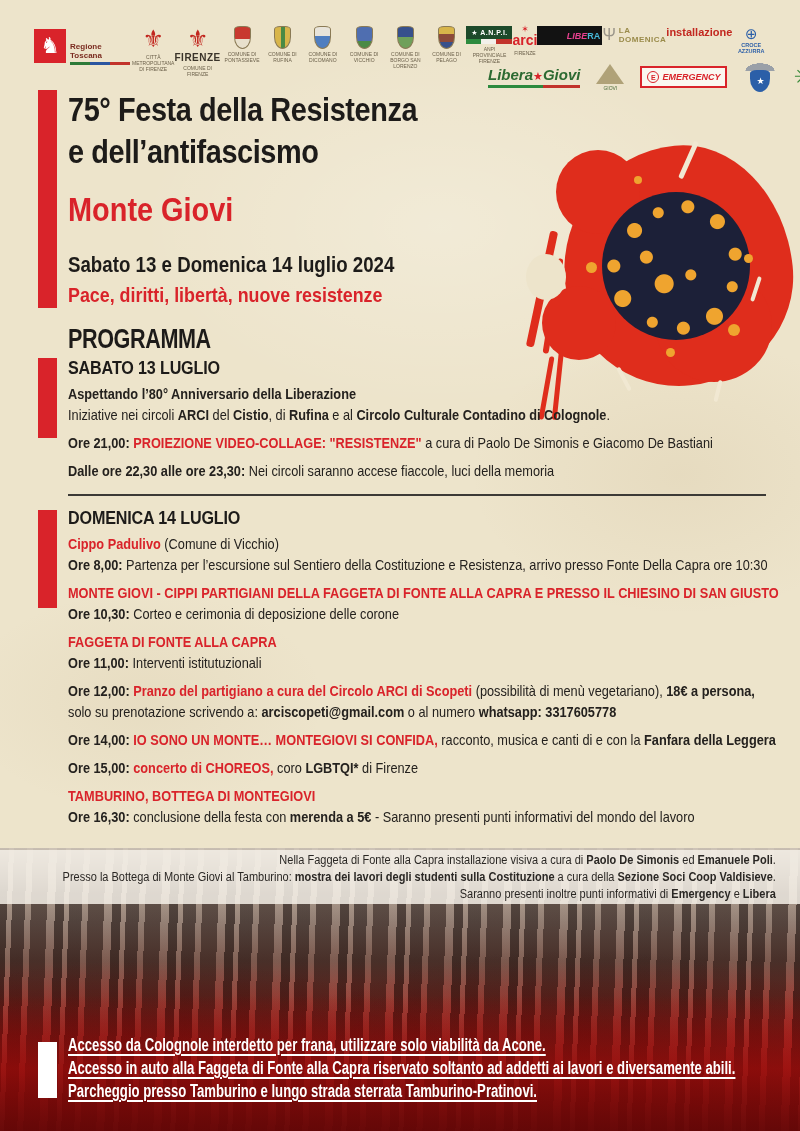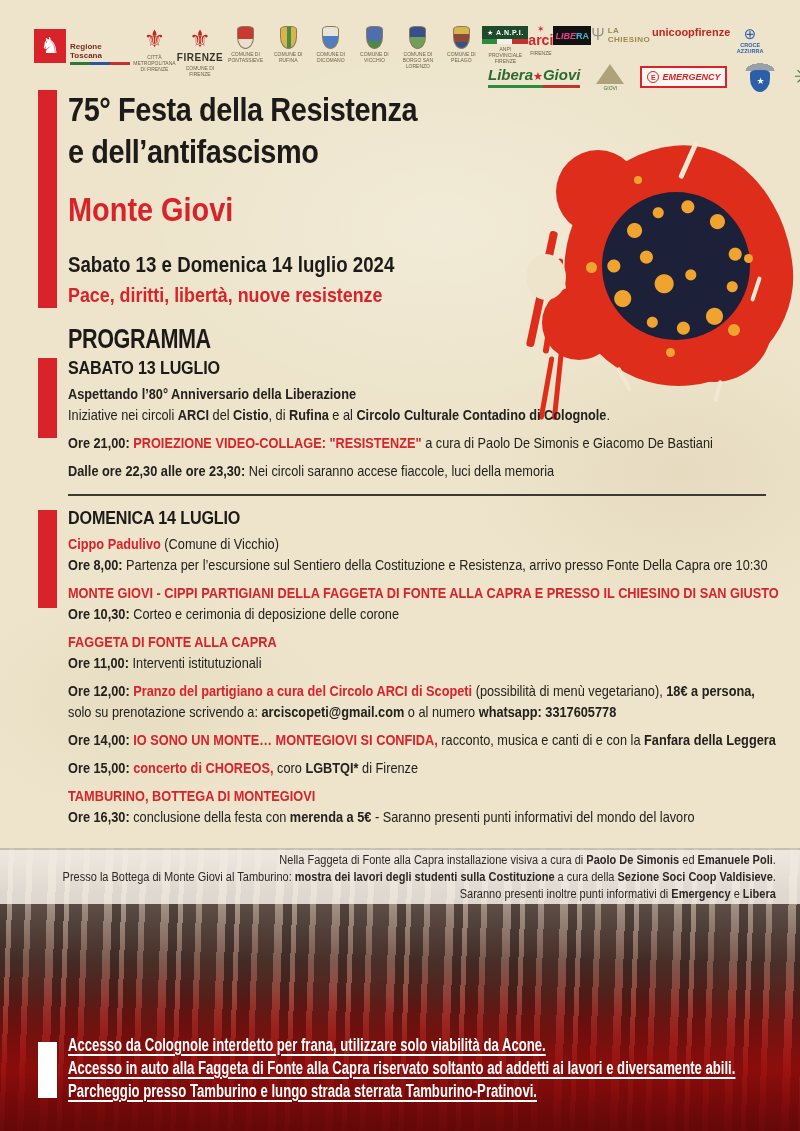--- a/index.html
+++ b/index.html
@@ -31,7 +31,7 @@
   .anpi-tric{width:46px;height:5px;background:linear-gradient(90deg,#2d8a3e 0 33%,#f2f0ea 33% 66%,#c2332b 66%);}
   .arci-txt{color:#d9232a;font-size:14px;font-weight:bold;line-height:16px;}
   .arci-star{color:#d9232a;font-size:9px;line-height:6px;}
-  .libera-box{width:38px;height:19px;background:#121212;color:#e7418f;font-size:9px;font-weight:bold;display:flex;align-items:center;justify-content:center;font-style:italic;}
+  .libera-box{width:38px;height:19px;background:#121212;color:#e7418f;font-size:9px;font-weight:bold;display:flex;align-items:center;justify-content:center;font-style:italic;padding-left:27px;}
   .libera-box i{color:#46b8d8;font-style:normal;}
   .legg{display:flex;align-items:center;gap:3px;}
   .fork{color:#9a958a;font-size:16px;}

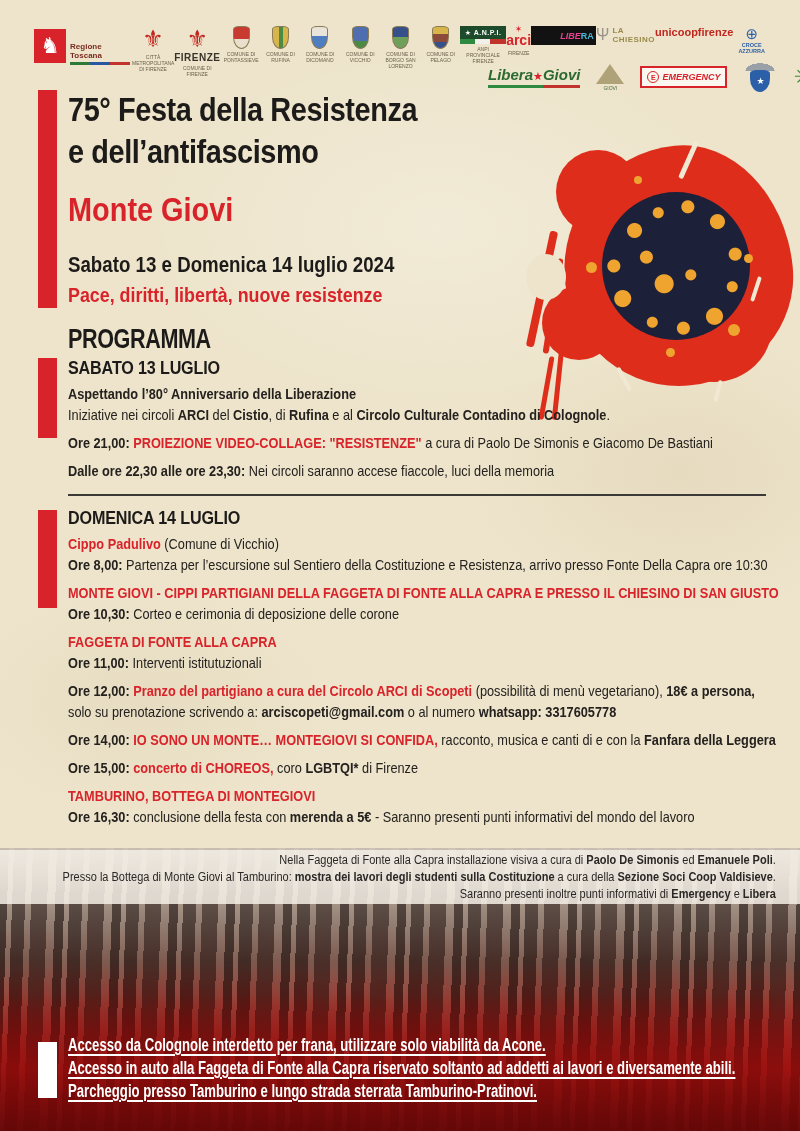--- a/index.html
+++ b/index.html
@@ -194,7 +194,7 @@
     <div class="logo">
       <div class="legg">
         <span class="fork">Ψ</span>
-        <span class="legg-txt">LA CHIESINO</span>
+        <span class="legg-txt">LA DOMENICA</span>
       </div>
     </div>
     <div class="logo">

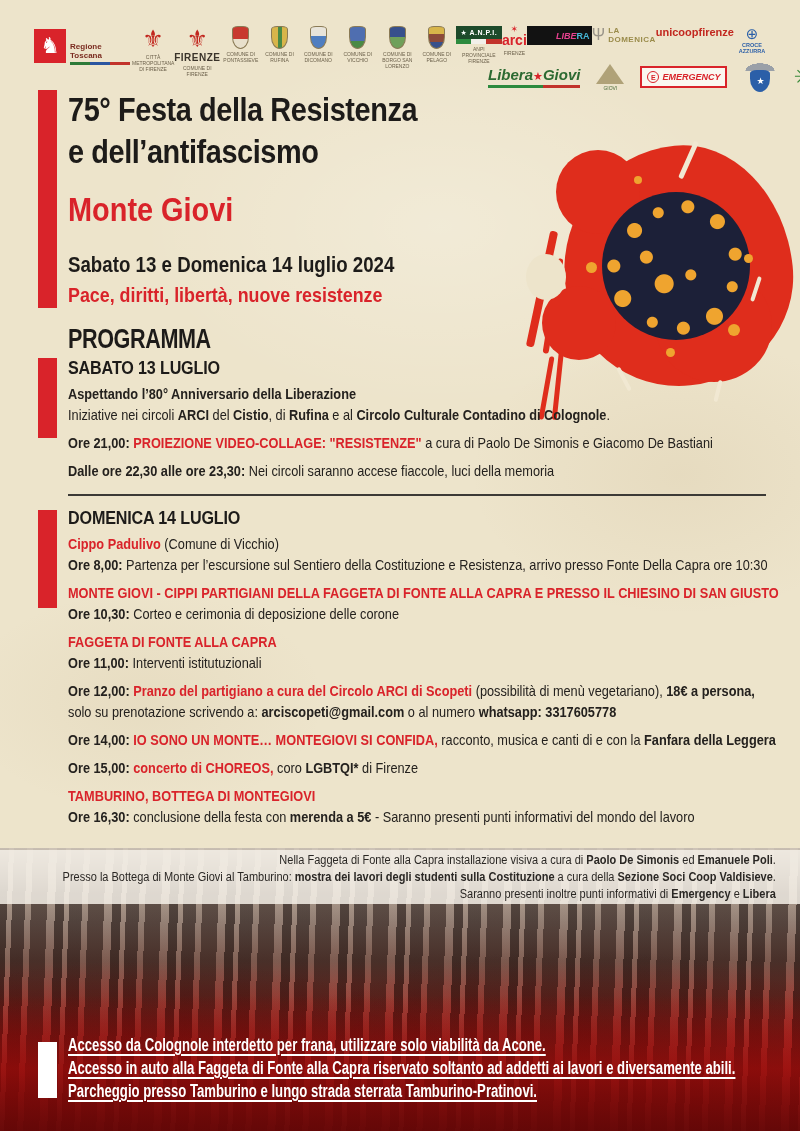--- a/index.html
+++ b/index.html
@@ -198,7 +198,7 @@
       </div>
     </div>
     <div class="logo">
-      <div class="unicoop">unicoopfirenze</div>
+      <div class="unicoop">installazione</div>
     </div>
     <div class="logo croce">
       <div class="croce-glyph">⊕</div>

